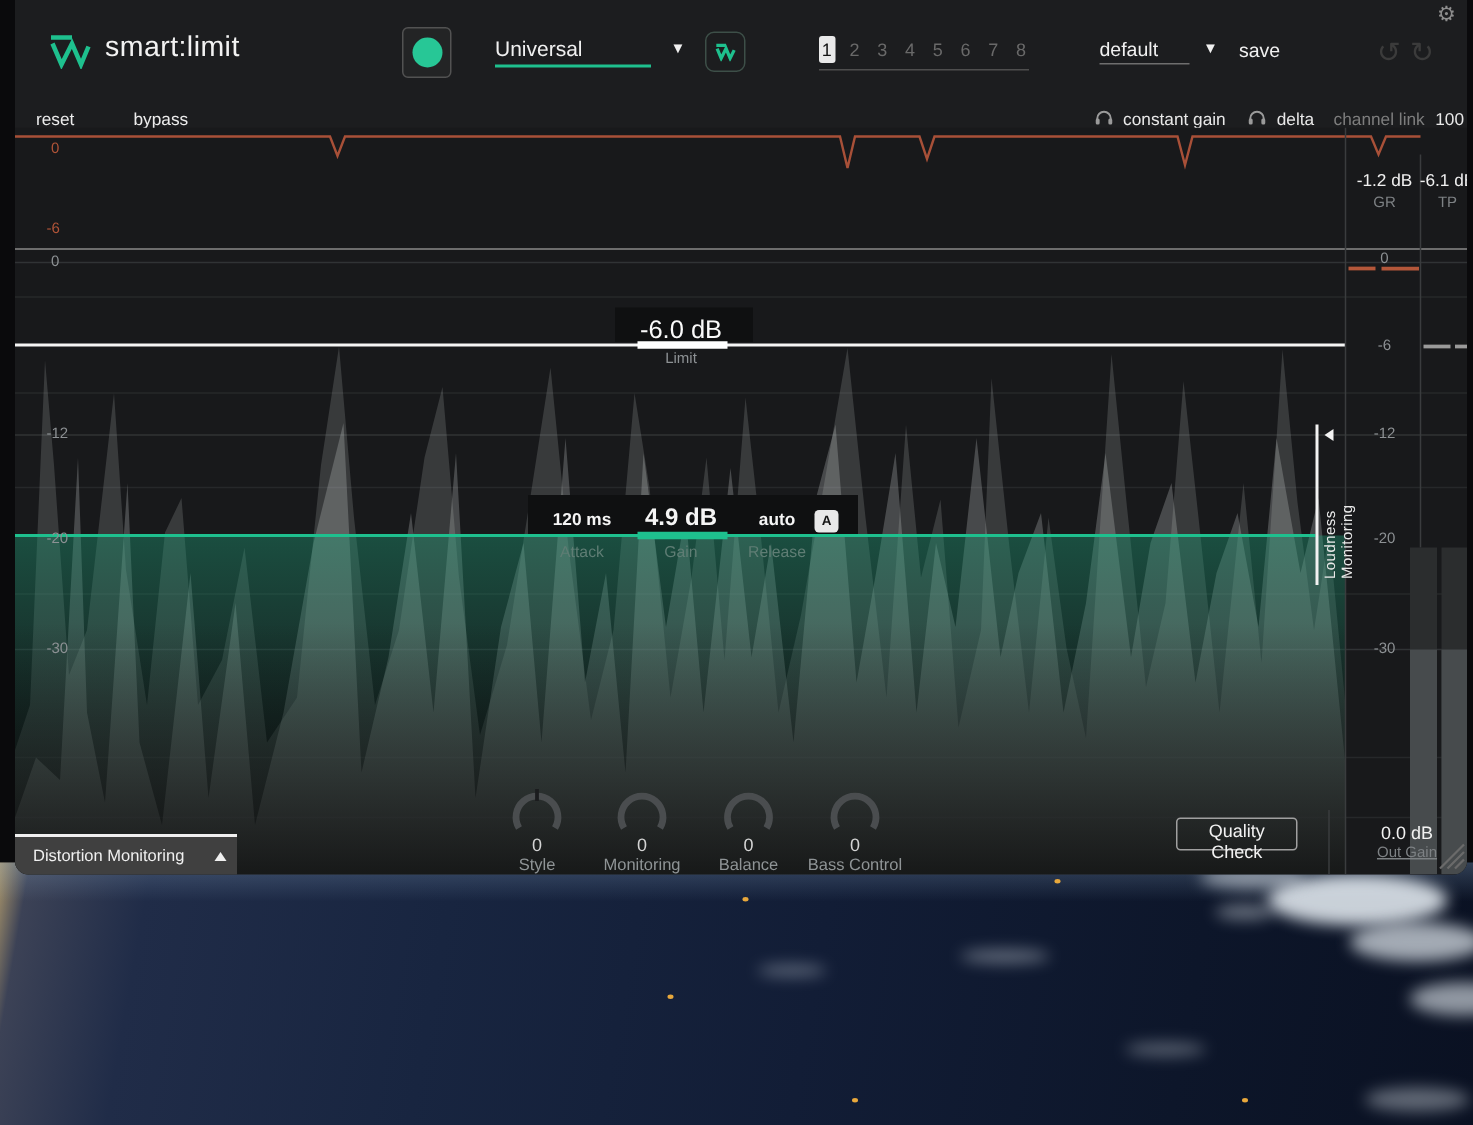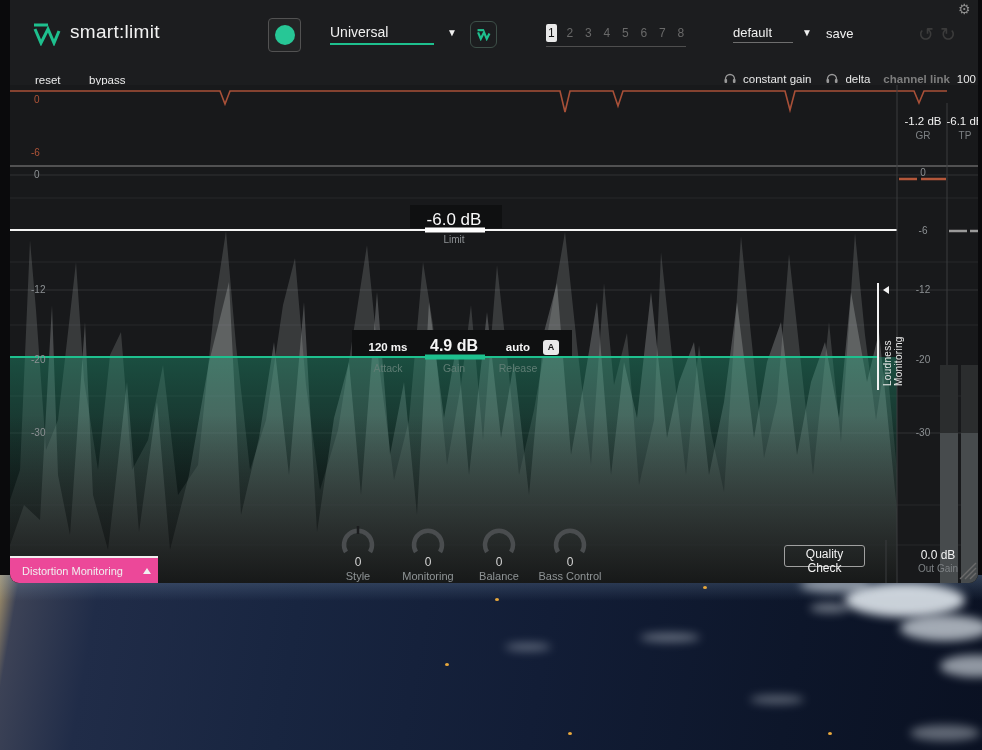--- a/index.html
+++ b/index.html
@@ -162,7 +162,7 @@
       <span class="gear">⚙</span>
     </div>
 
-    <span class="tb" style="left:14px;margin-left:11px;">reset</span>
+    <span class="tb" style="left:14px;">reset</span>
     <span class="tb" style="left:79px;text-align:center;">bypass</span>
     <div class="tb-right">
       <span class="hp">

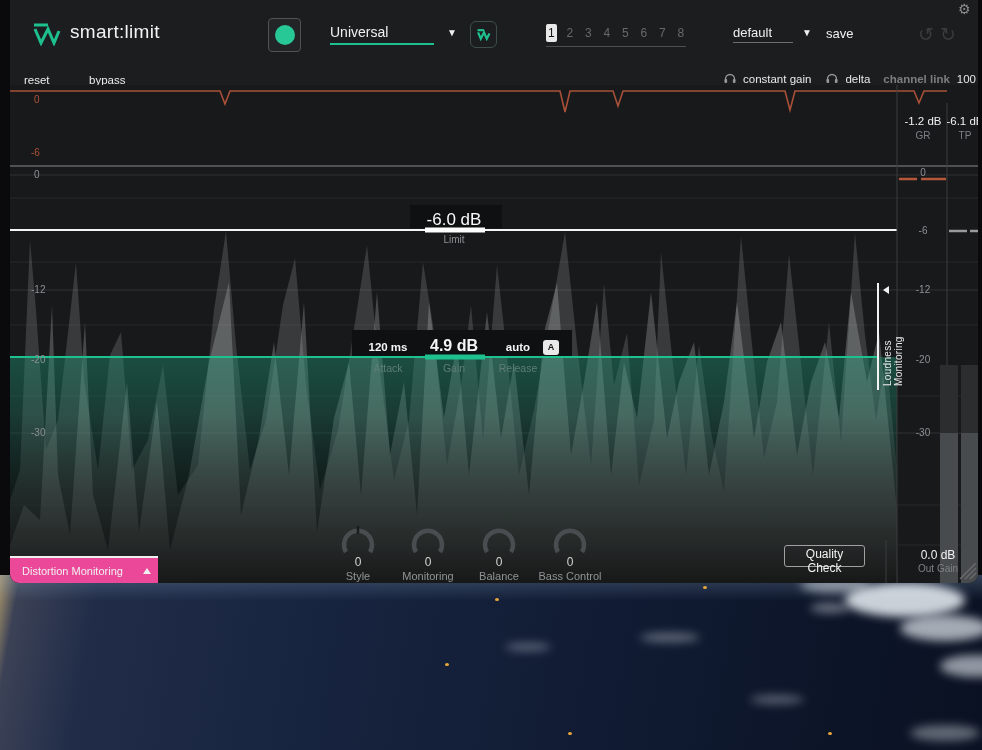--- a/index.html
+++ b/index.html
@@ -181,7 +181,7 @@
           </svg>
       </span>
       <span>delta</span>
-      <span class="muted" style="margin-left:6px;font-weight:bold;">channel link</span>
+      <span class="muted" style="margin-left:6px;">channel link</span>
       <span>100</span>
     </div>
 

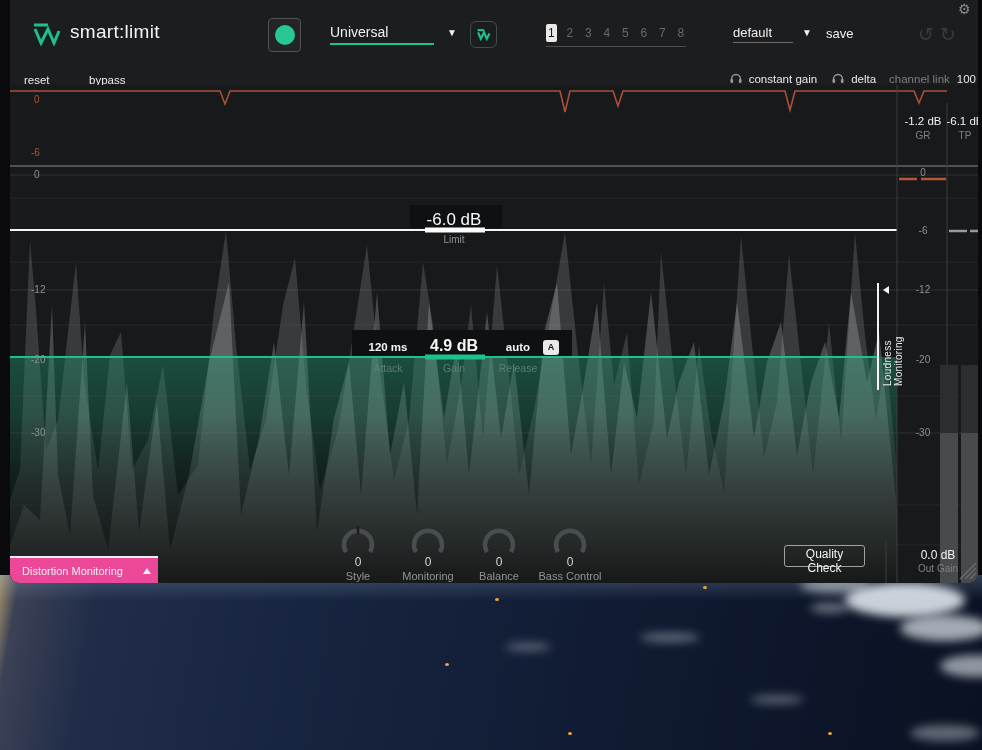--- a/index.html
+++ b/index.html
@@ -79,7 +79,7 @@
   .knob .kv{display:block;font-size:12px;color:#d4d4d4;margin-top:-3px;}
   .knob .kl{display:block;font-size:11px;color:#8f9496;margin-top:1px;}
 
-  .distortion{position:absolute;left:0;top:556px;width:148px;height:27px;background:#ec4899;
+  .distortion{position:absolute;left:0;top:556px;width:148px;height:27px;background:#404040;
               border-top:2px solid #f0f0f0;cursor:pointer;}
   .distortion .dm-text{position:absolute;left:12px;top:7px;font-size:11px;color:#f0f0f0;}
   .distortion .dm-tri{position:absolute;left:133px;top:10px;width:0;height:0;

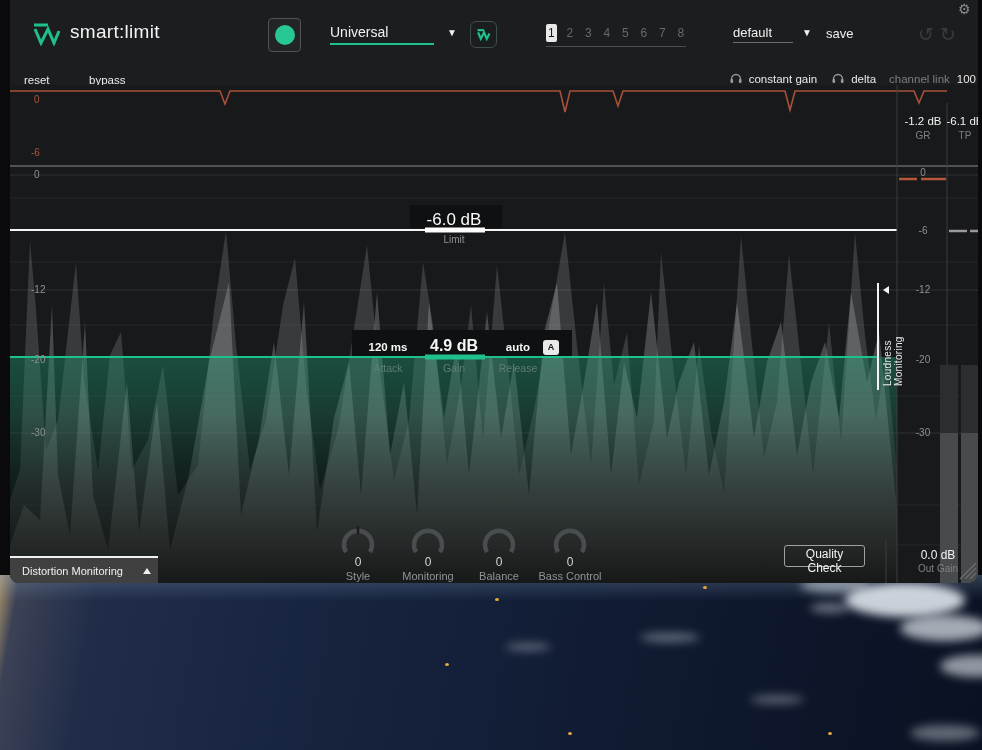--- a/index.html
+++ b/index.html
@@ -89,7 +89,7 @@
            border:1px solid #a0a0a0;border-radius:3px;color:#f2f2f2;font-size:12px;
            font-family:"Liberation Sans",sans-serif;cursor:pointer;}
   .outgain-v{position:absolute;left:899px;top:548px;width:58px;text-align:center;font-size:12px;color:#f2f2f2;cursor:ns-resize;}
-  .outgain-l{position:absolute;left:899px;top:563px;width:58px;text-align:center;font-size:10px;color:#7d8184;}
+  .outgain-l{position:absolute;left:899px;top:563px;width:58px;text-align:center;font-size:10px;color:#7d8184;text-decoration:underline;}
 </style>
 </head>
 <body>

